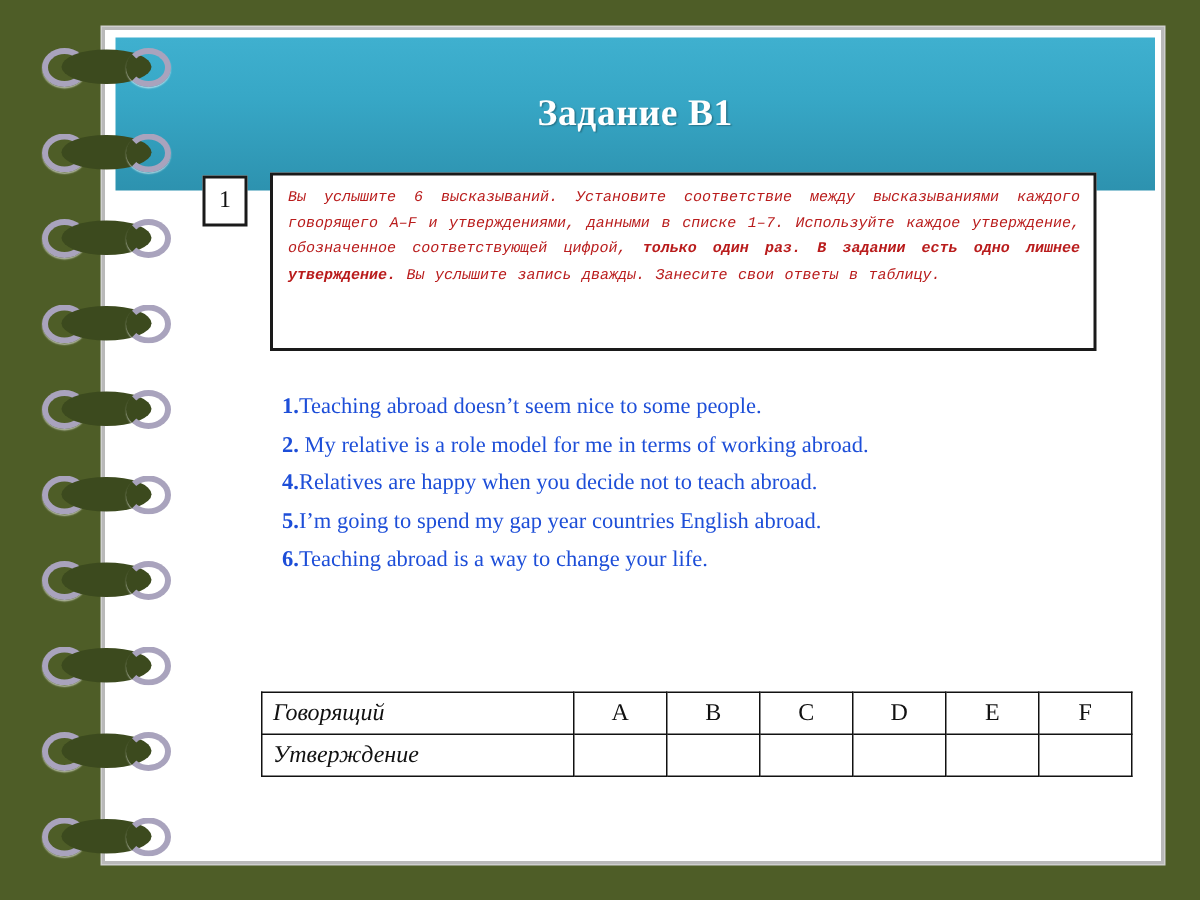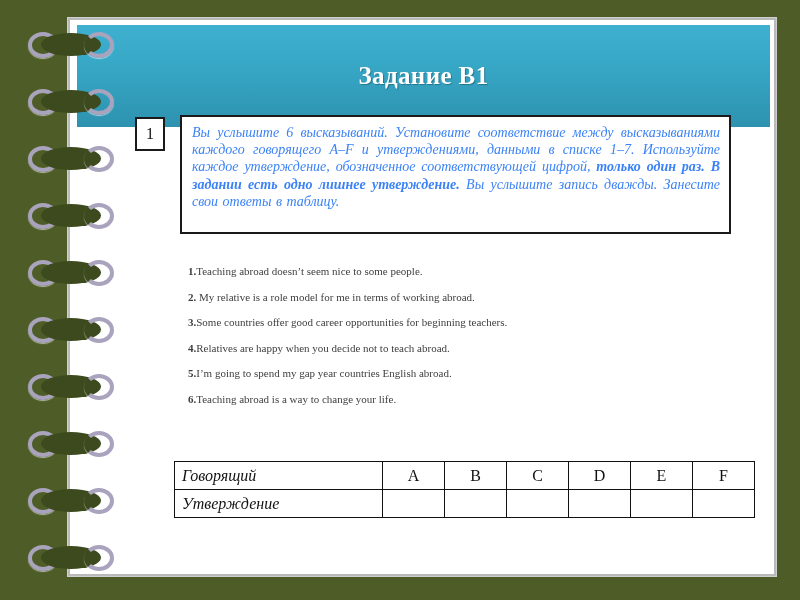--- a/index.html
+++ b/index.html
@@ -80,13 +80,13 @@
   }
 
   #instruction-text {
-    font-family: Liberation Serif, serif;
+    font-family: Liberation Mono, monospace;
     font-style: italic;
-    font-size: 14px;
+    font-size: 10px;
     line-height: 17.2px;
     text-align: justify;
     text-justify: inter-word;
-    color: #3b82f6;
+    color: #b91c1c;
     word-spacing: 1px;
   }
   #instruction-text b { font-weight: bold; }

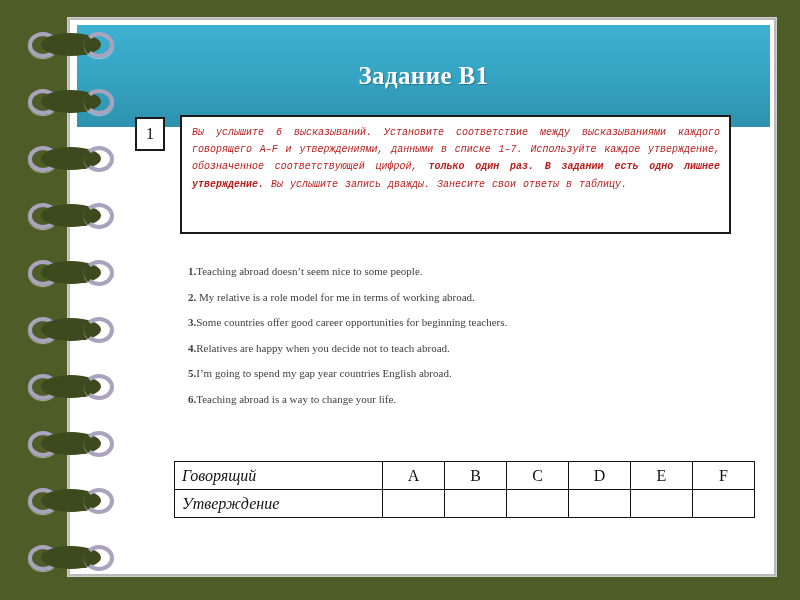--- a/index.html
+++ b/index.html
@@ -101,9 +101,9 @@
 
   .statement {
     font-family: "Liberation Serif", serif;
-    font-size: 11px;
+    font-size: 15px;
     line-height: 25.6px;
-    color: #404040;
+    color: #1d4ed8;
     white-space: nowrap;
   }
   .statement .num { font-weight: bold; }

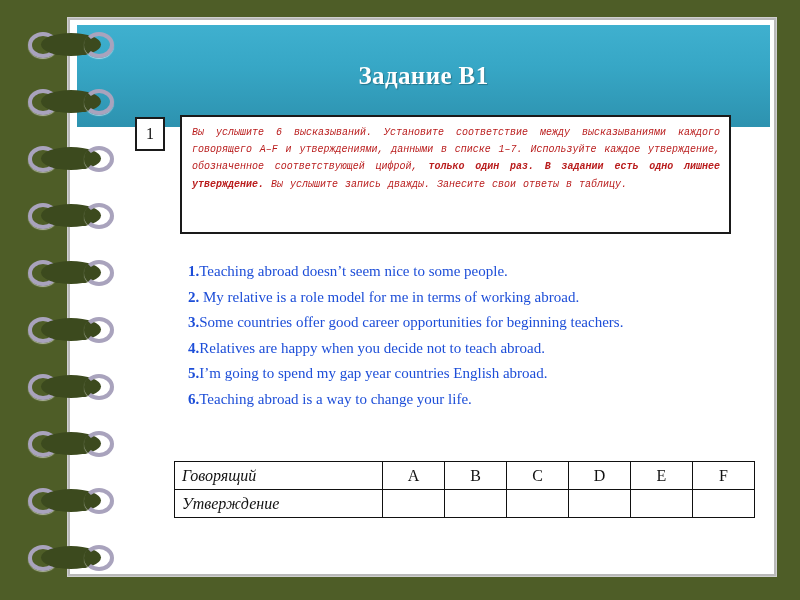--- a/index.html
+++ b/index.html
@@ -196,7 +196,6 @@
   <div id="statements">
       <div class="statement"><span class="num">1.</span><span class="txt">Teaching abroad doesn’t seem nice to some people.</span></div>
       <div class="statement"><span class="num">2.</span><span class="txt"> My relative is a role model for me in terms of working abroad.</span></div>
-      <div class="statement"><span class="num">3.</span><span class="txt">Some countries offer good career opportunities for beginning teachers.</span></div>
       <div class="statement"><span class="num">4.</span><span class="txt">Relatives are happy when you decide not to teach abroad.</span></div>
       <div class="statement"><span class="num">5.</span><span class="txt">I’m going to spend my gap year countries English abroad.</span></div>
       <div class="statement"><span class="num">6.</span><span class="txt">Teaching abroad is a way to change your life.</span></div>

